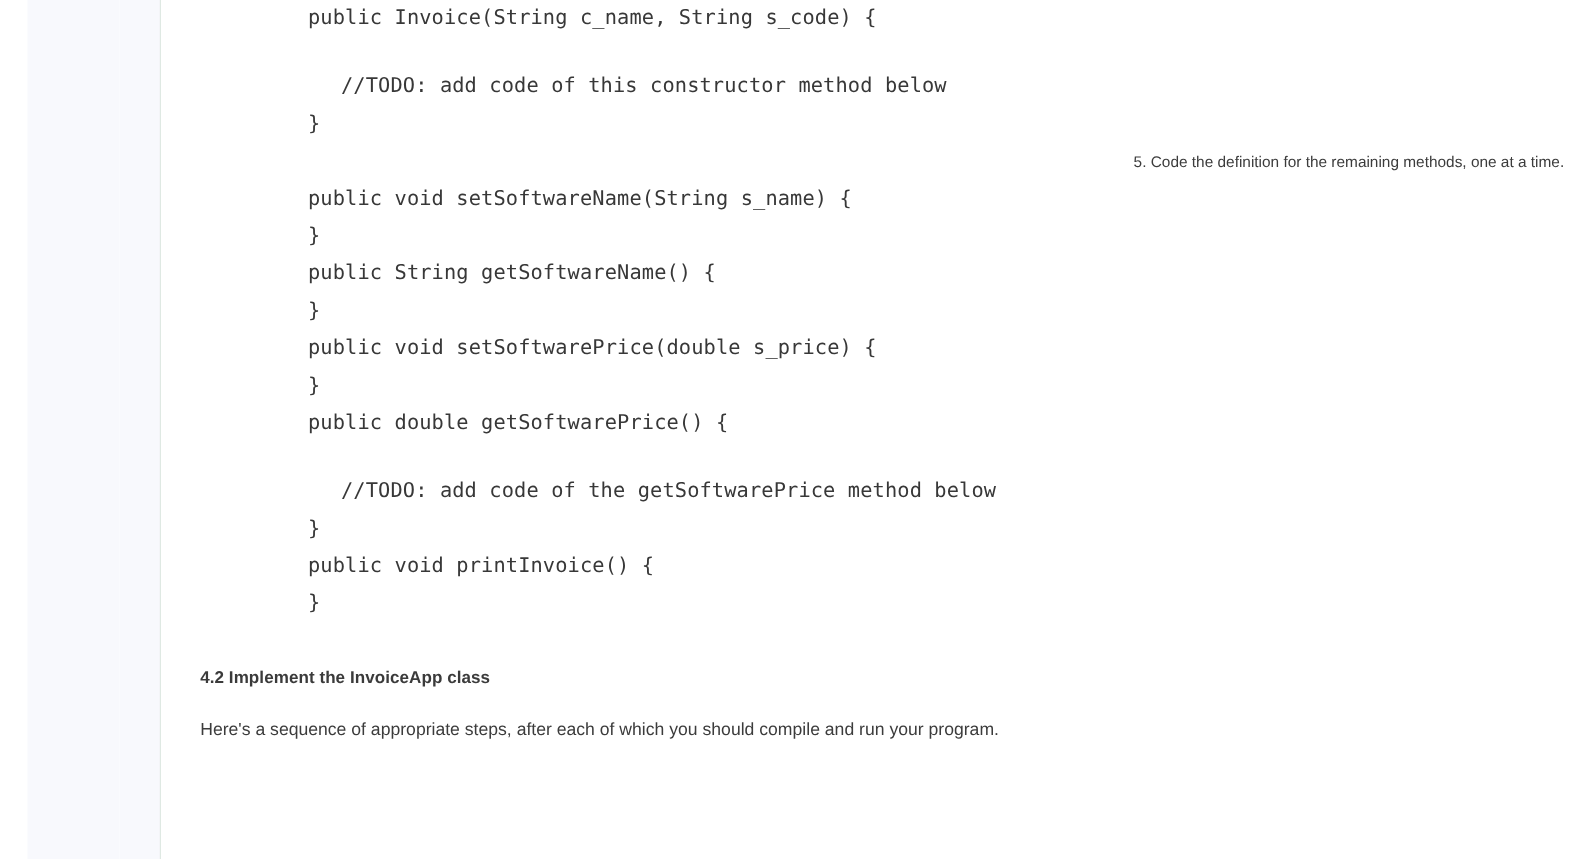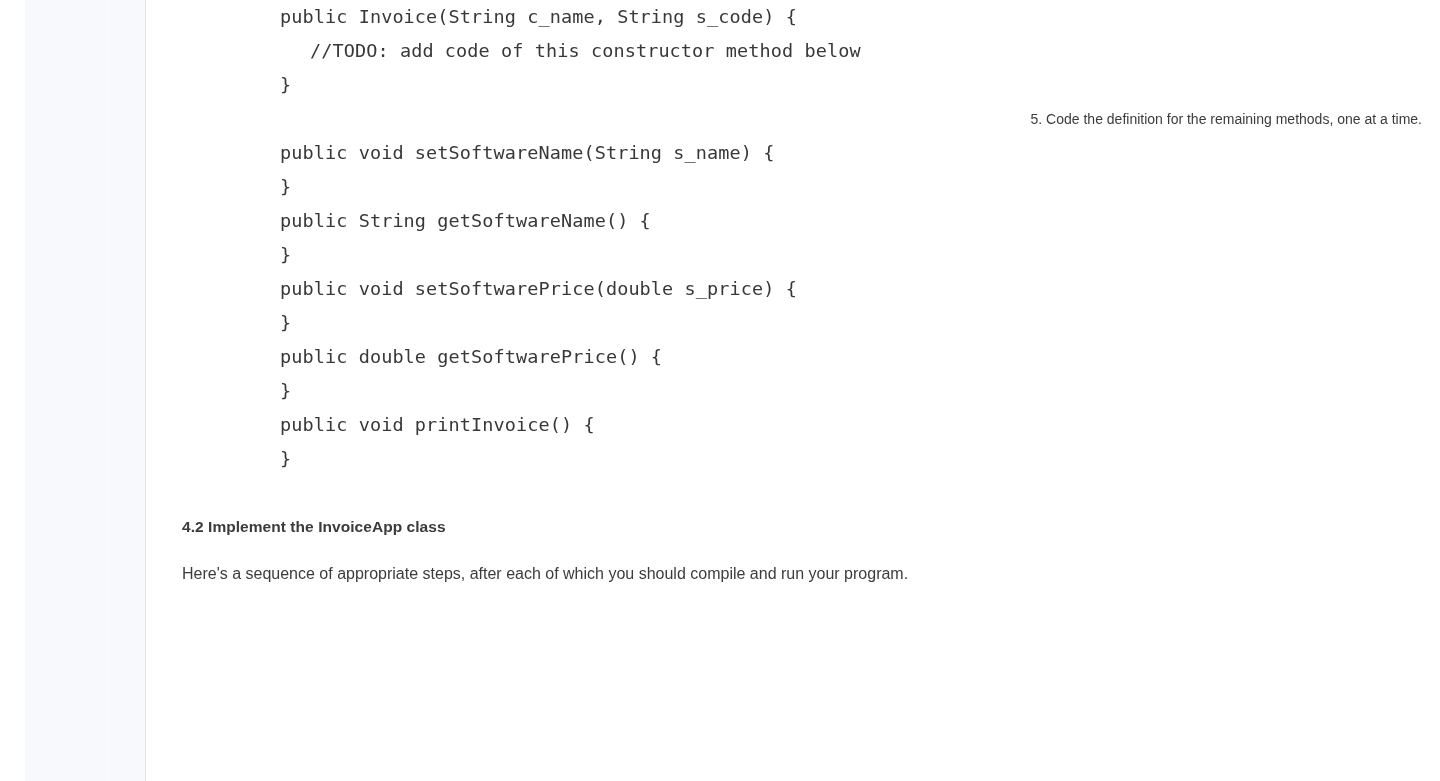--- a/index.html
+++ b/index.html
@@ -90,7 +90,7 @@
     padding: 0;
   }
   .indent-1 { padding-left: 98px; }   
-  .indent-2 { padding-left: 128px; }  
+  .indent-2 { padding-left: 128px; margin-top: 28px; }  
 
   
   .step-line {

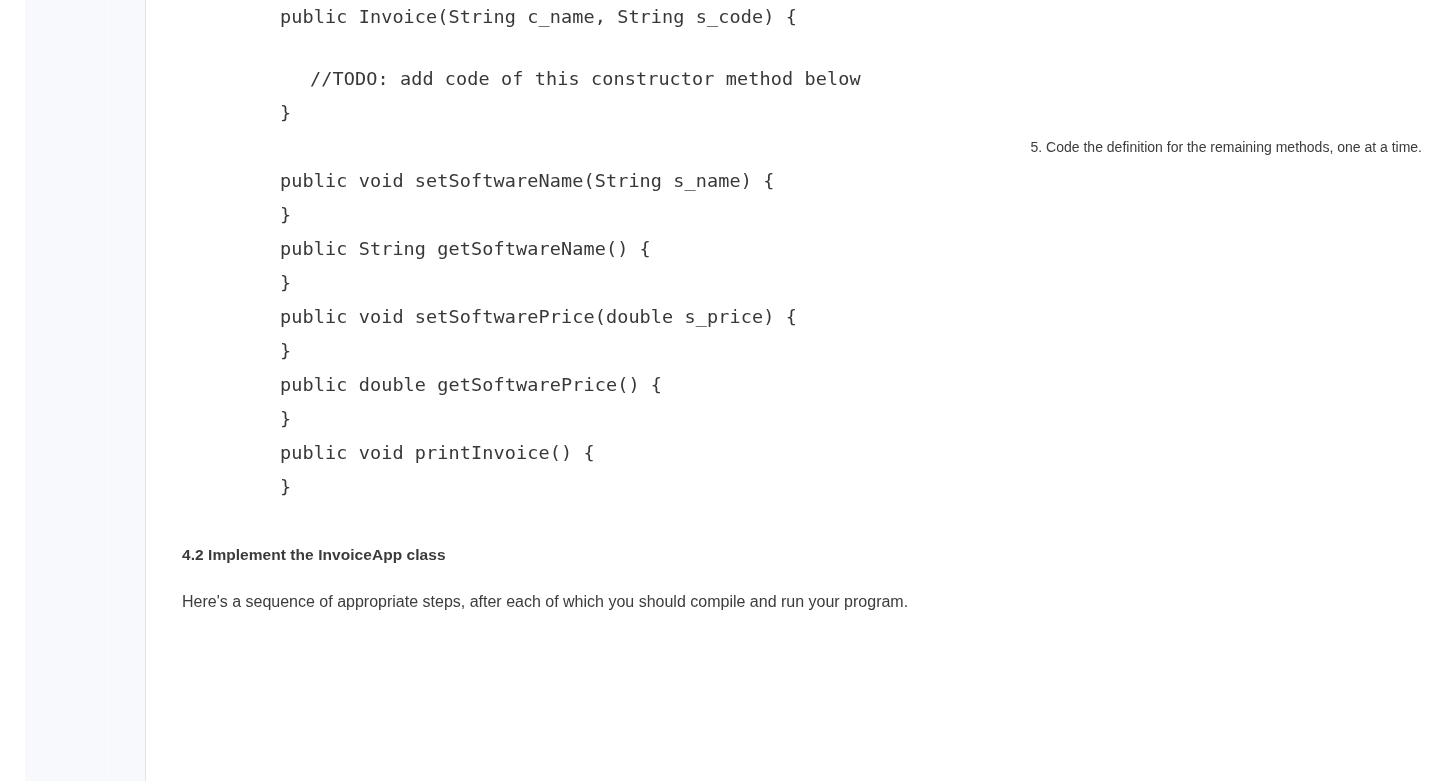--- a/index.html
+++ b/index.html
@@ -159,6 +159,7 @@
         <div class="code-line indent-1">public void setSoftwarePrice(double s_price) {</div>
         <div class="code-line indent-1">}</div>
         <div class="code-line indent-1">public double getSoftwarePrice() {</div>
+        <div class="code-line indent-2">//TODO: add code of the getSoftwarePrice method below</div>
         <div class="code-line indent-1">}</div>
         <div class="code-line indent-1">public void printInvoice() {</div>
         <div class="code-line indent-1">}</div>

